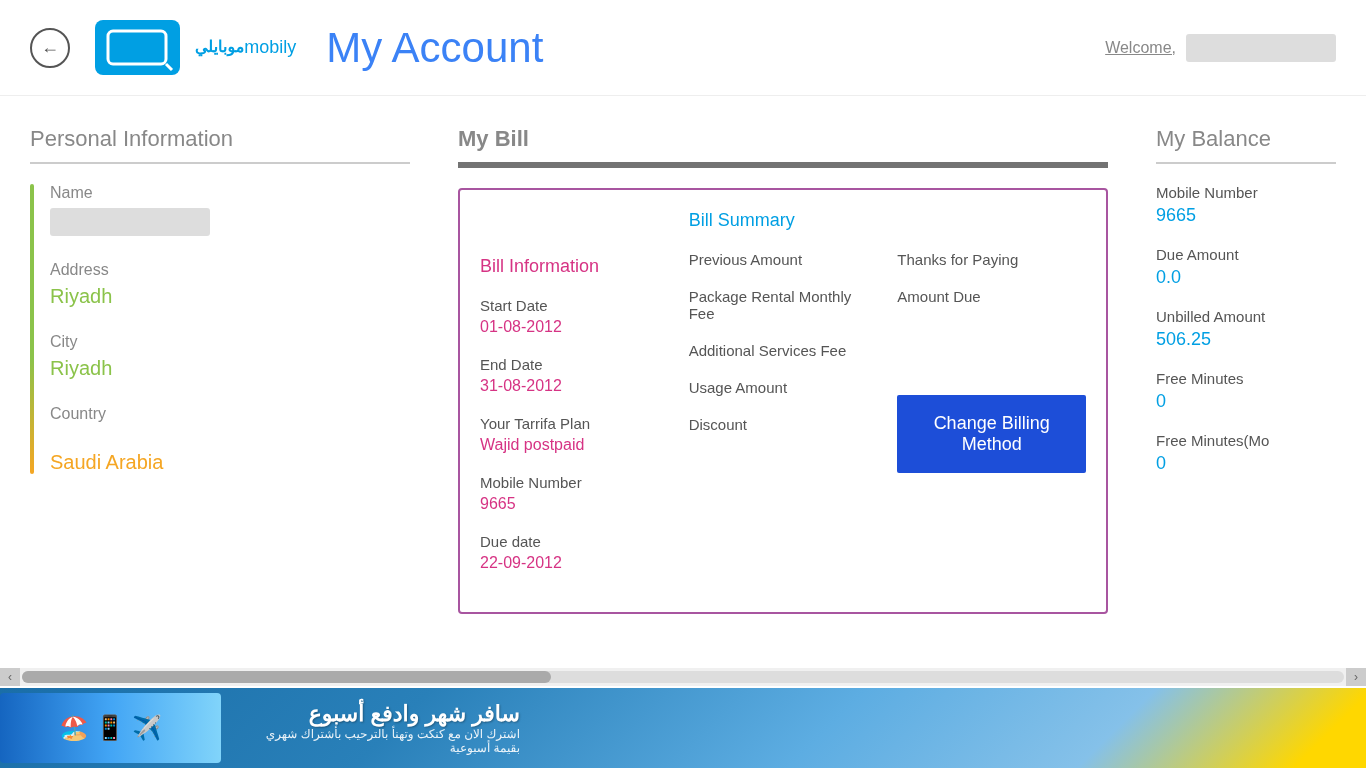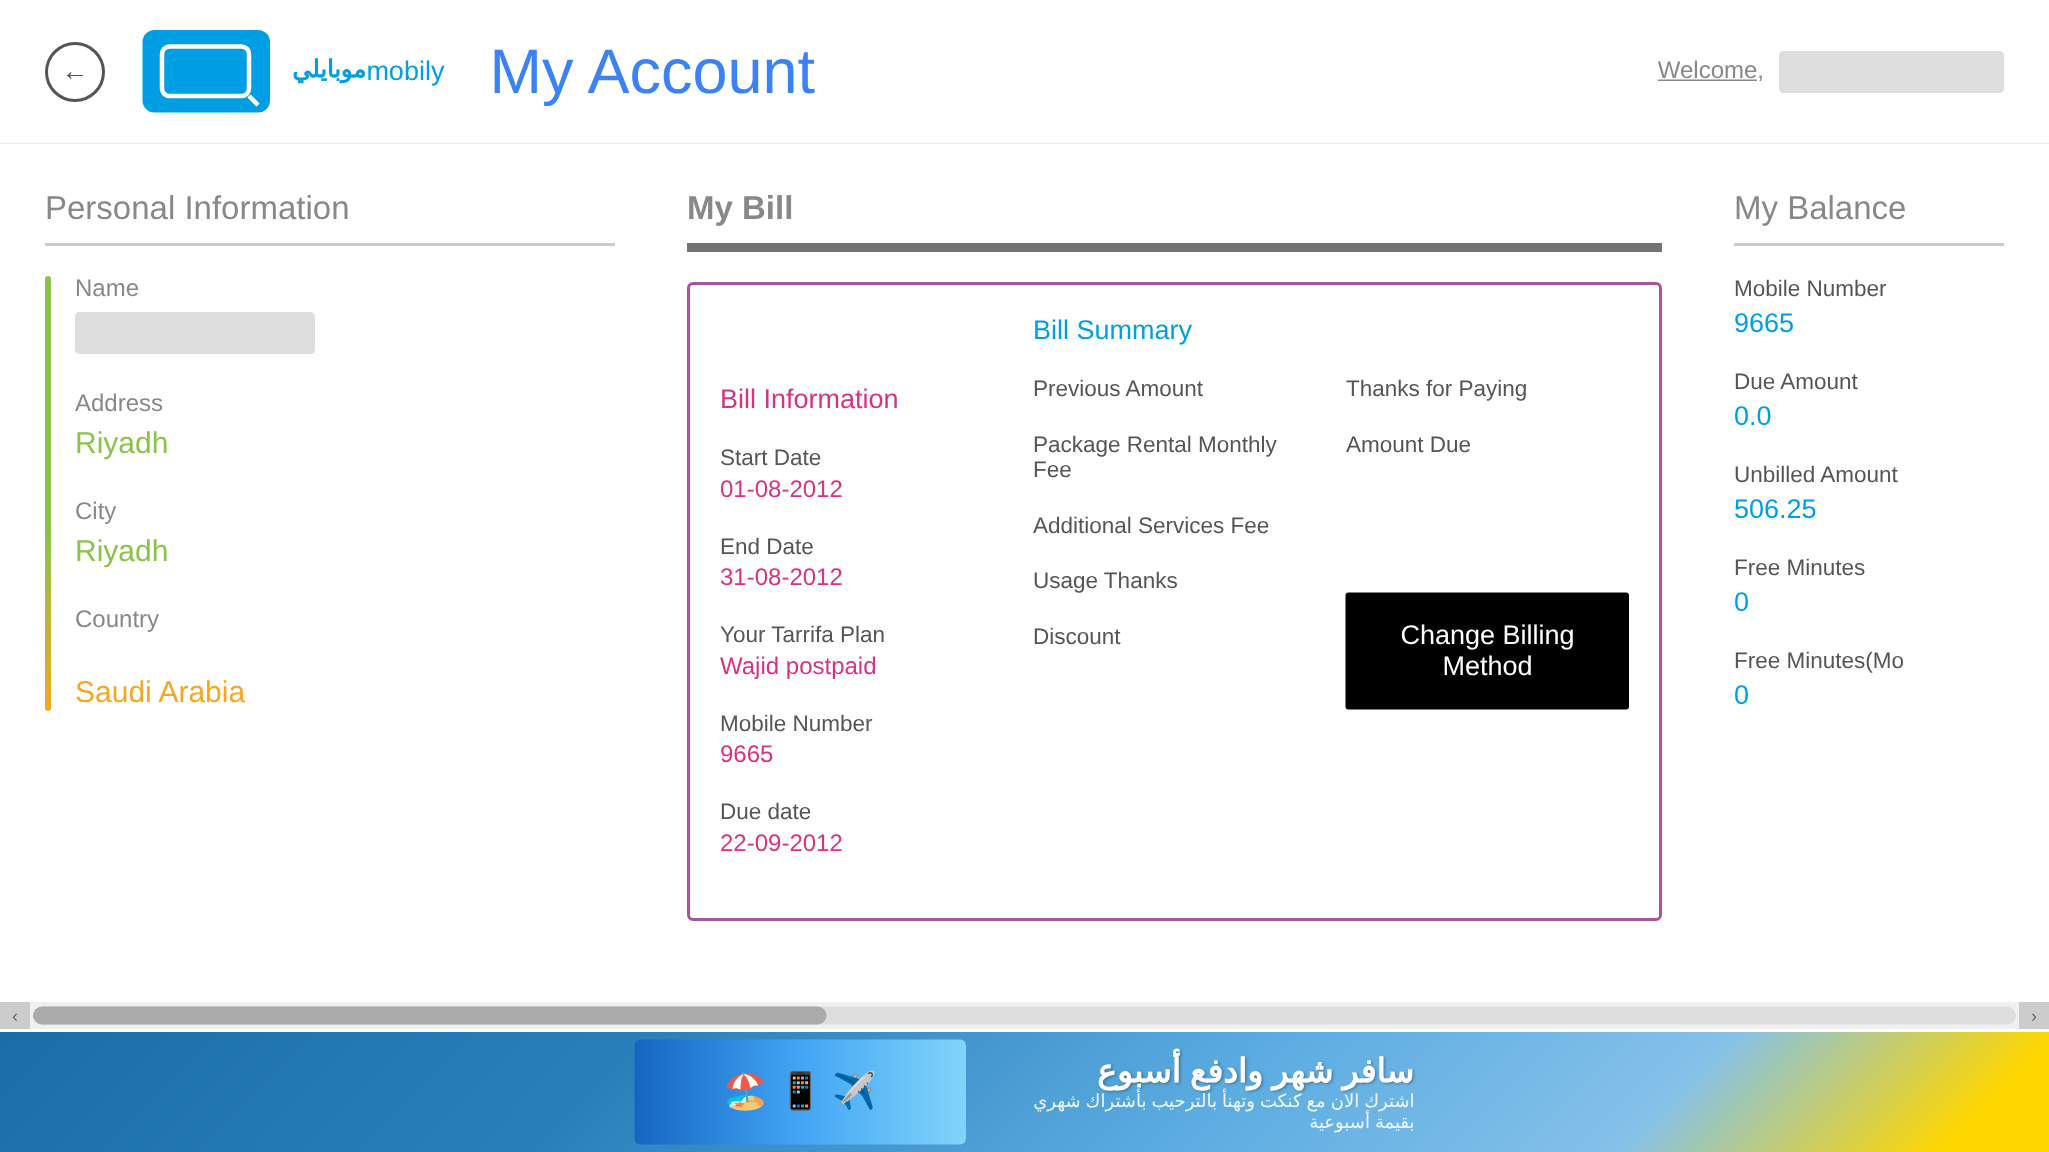--- a/index.html
+++ b/index.html
@@ -384,7 +384,7 @@
             <div class="bill-item-label">Additional Services Fee</div>
           </div>
           <div class="bill-item">
-            <div class="bill-item-label">Usage Thanks</div>
+            <div class="bill-item-label">Usage Amount</div>
           </div>
           <div class="bill-item">
             <div class="bill-item-label">Discount</div>

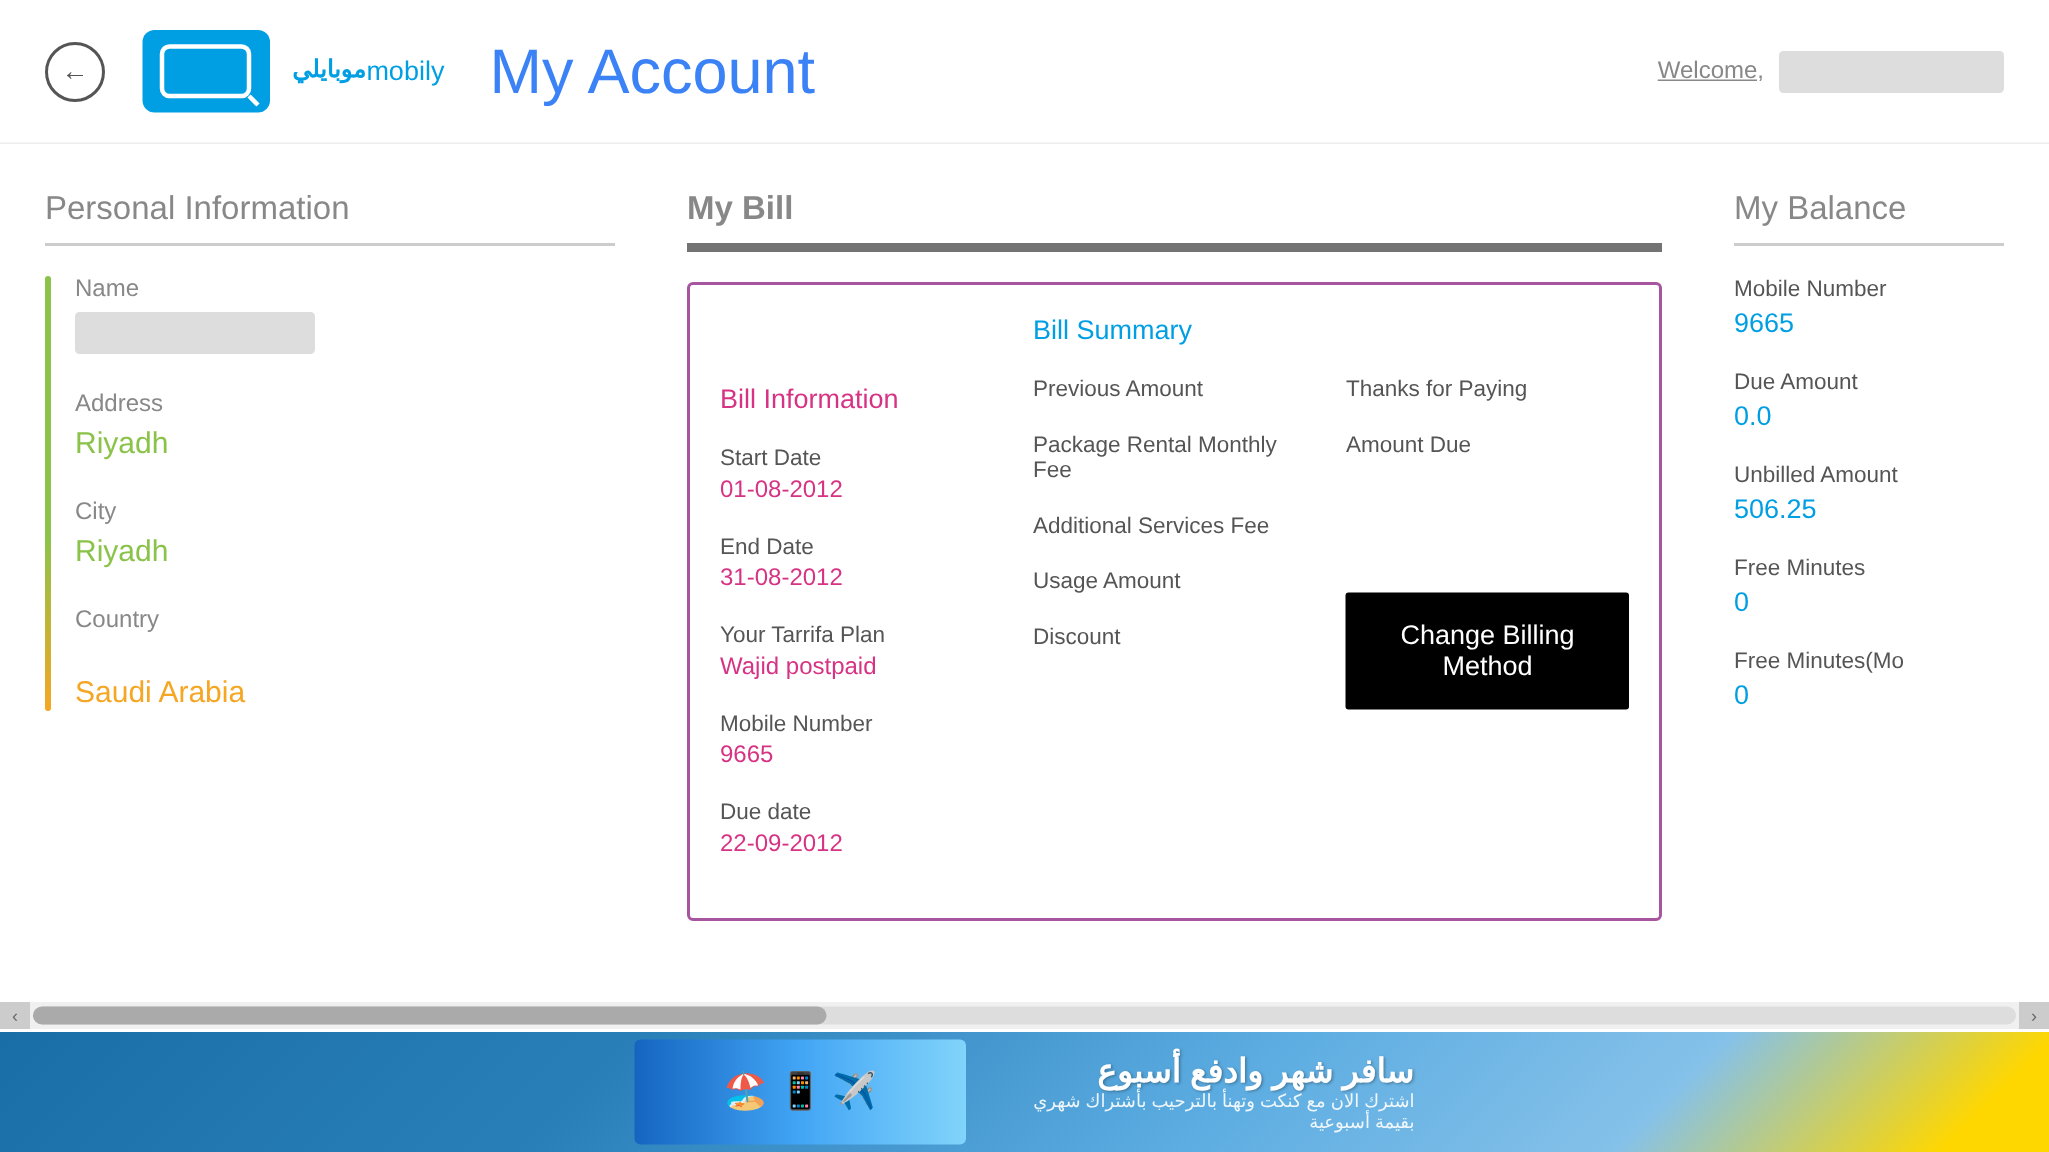--- a/index.html
+++ b/index.html
@@ -161,7 +161,7 @@
     }
 
     .change-billing-btn {
-      background: #000000;
+      background: #1d4ed8;
       color: #fff;
       border: none;
       padding: 18px 13px;

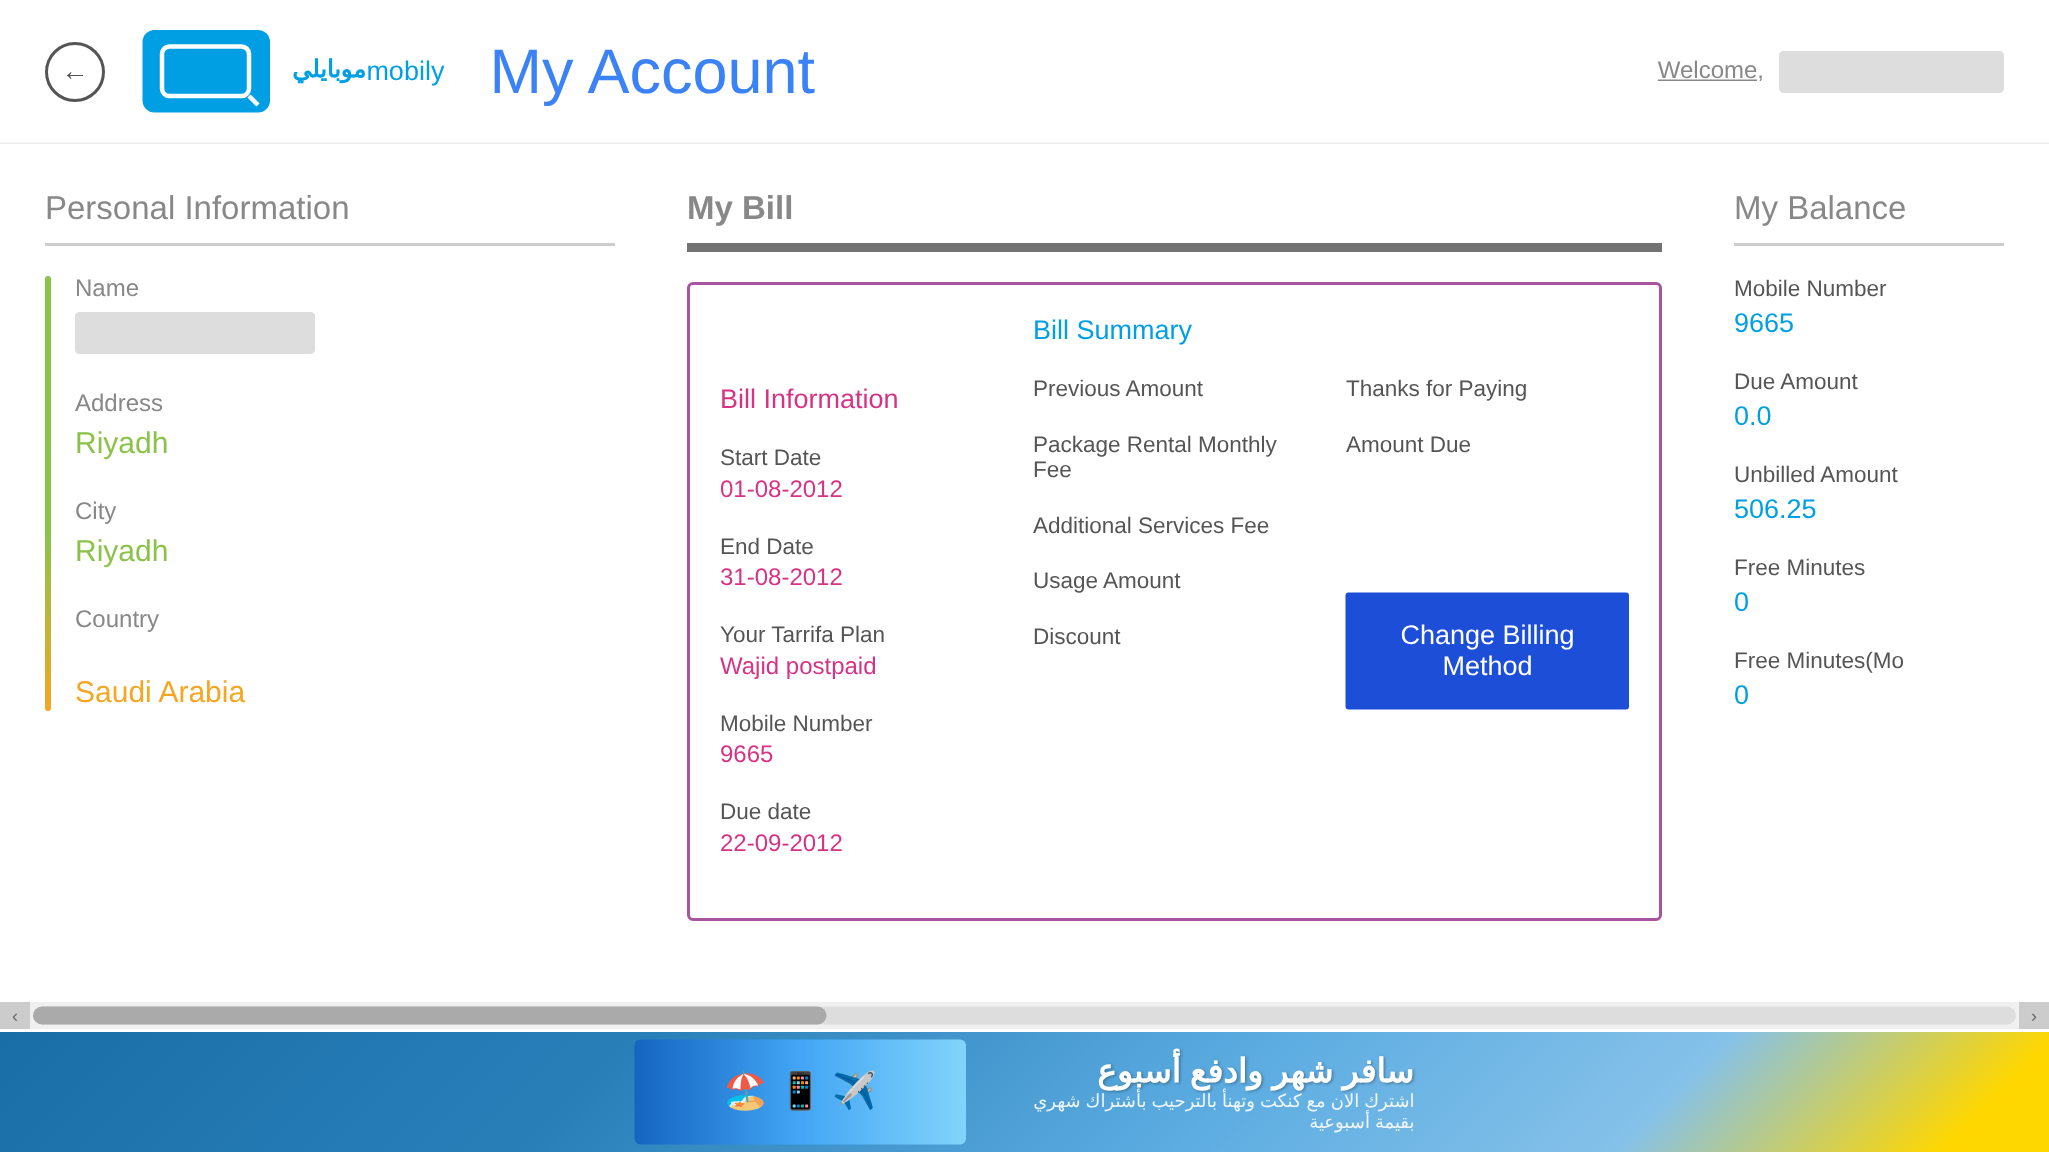--- a/index.html
+++ b/index.html
@@ -200,7 +200,7 @@
       background: linear-gradient(135deg, #1a6ea8 0%, #2980b9 30%, #5dade2 60%, #85c1e9 80%, #ffd700 95%);
       display: flex;
       align-items: center;
-      justify-content: center;
+      justify-content: flex-start;
       overflow: hidden;
     }
     .banner-content {

